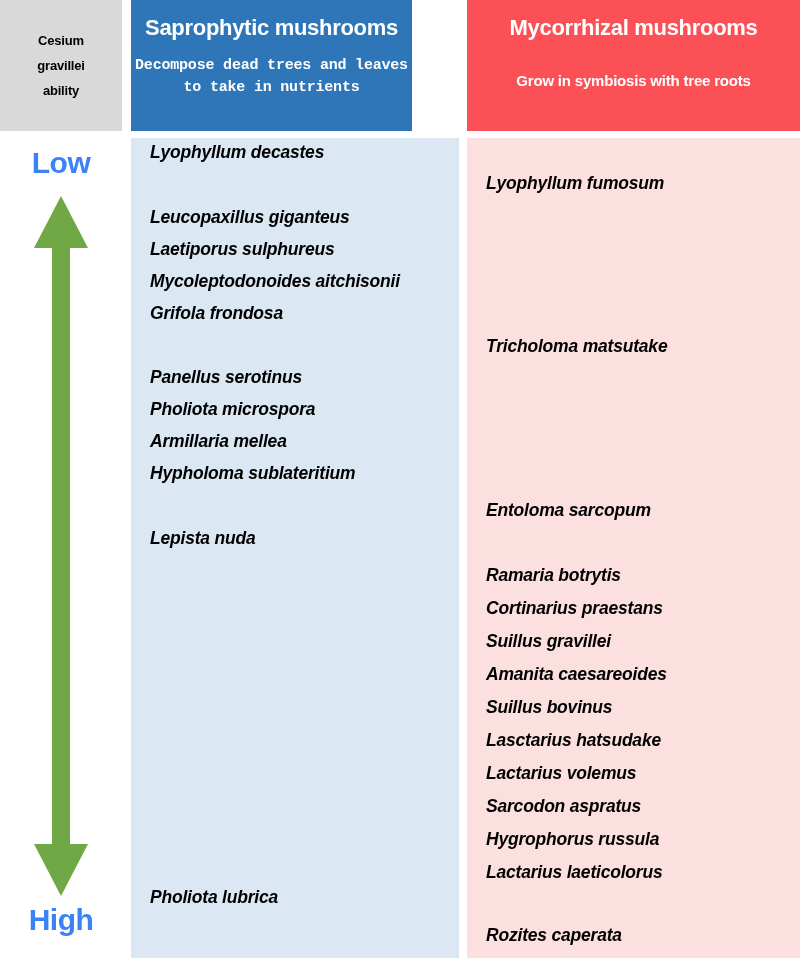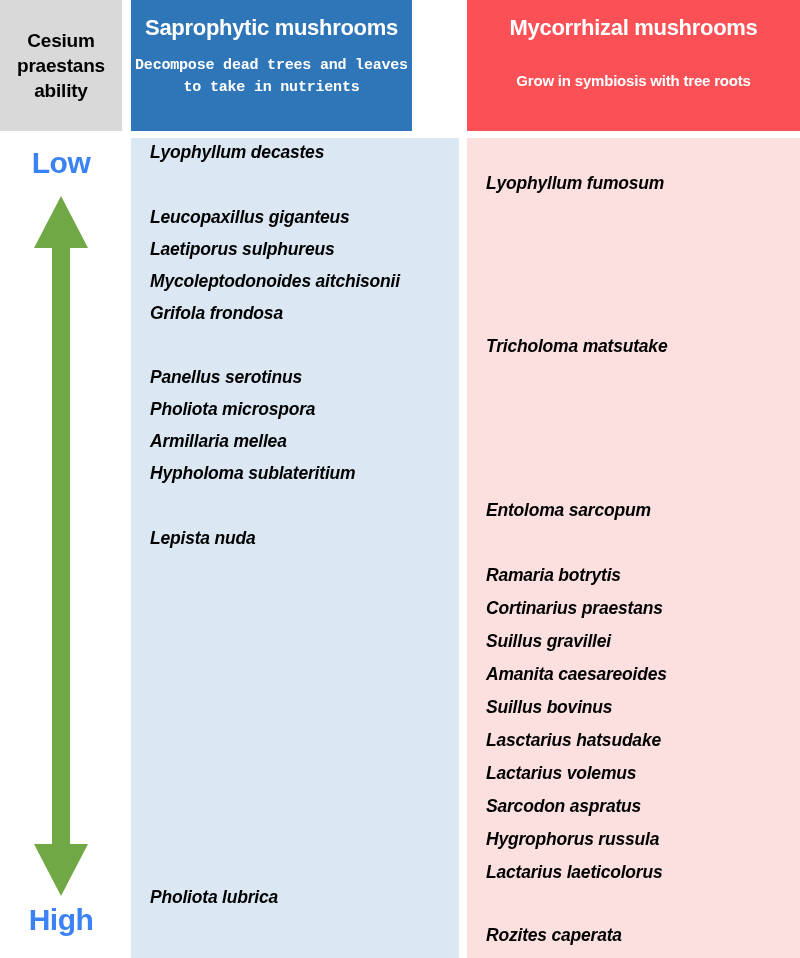--- a/index.html
+++ b/index.html
@@ -33,7 +33,7 @@
     box-sizing: border-box;
   }
   .hdr-axis .ln {
-    font-size: 19px;
+    font-size: 13px;
     font-weight: bold;
     color: #000000;
     line-height: 25px;

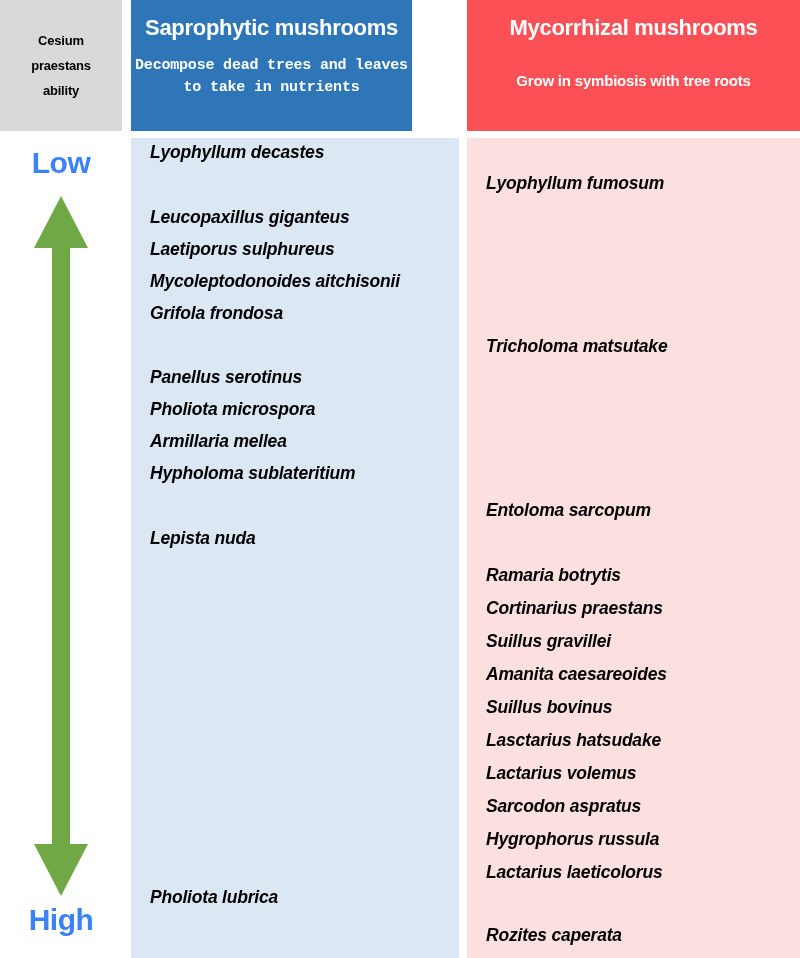--- a/index.html
+++ b/index.html
@@ -144,7 +144,7 @@
 
   <div class="hdr-axis" style="background: rgb(217, 217, 217);">
     <div class="ln">Cesium</div>
-    <div class="ln">praestans</div>
+    <div class="ln">gravillei</div>
     <div class="ln">ability</div>
   </div>
 

